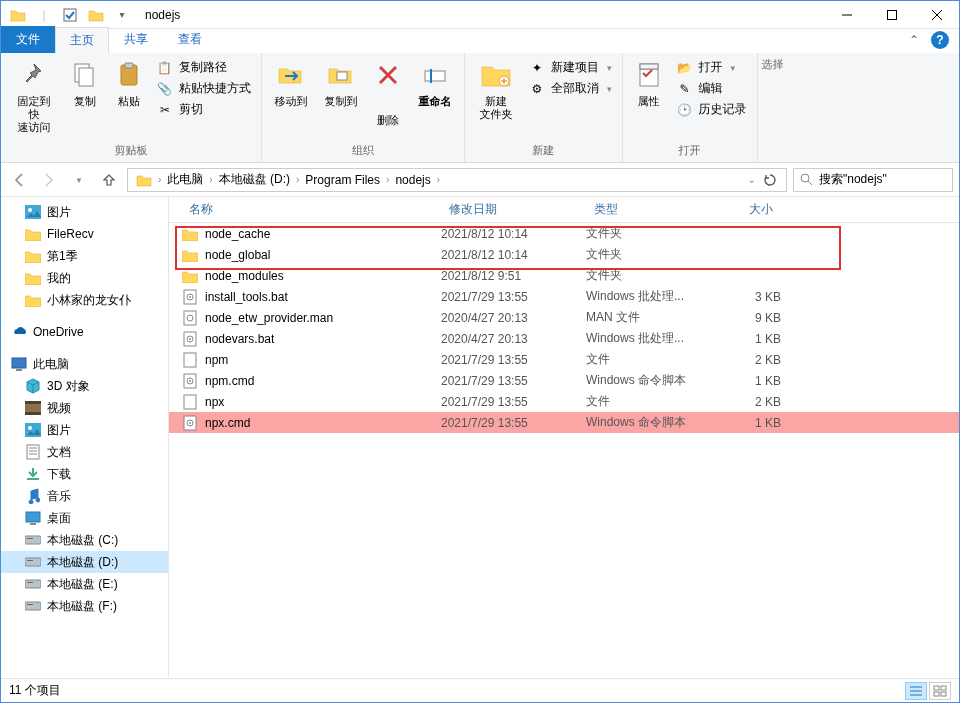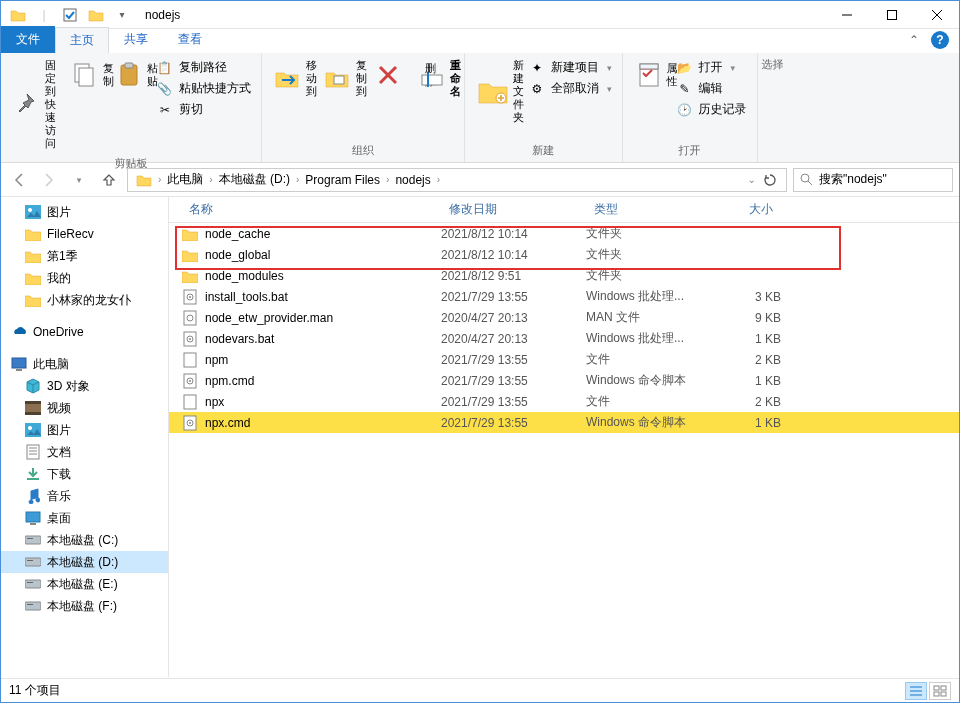--- a/index.html
+++ b/index.html
@@ -20,7 +20,7 @@
 .group{display:flex;flex-direction:column;border-right:1px solid #e1e2e3;padding:2px 4px;}
 .group-body{flex:1;display:flex;align-items:flex-start;}
 .group-label{text-align:center;color:#666;font-size:11px;padding:2px 0;}
-.bigbtn{display:flex;flex-direction:row;align-items:center;justify-content:flex-start;padding:4px 8px;width:58px;text-align:center;gap:4px;}
+.bigbtn{display:flex;flex-direction:column;align-items:center;justify-content:flex-start;padding:4px 8px;width:58px;text-align:center;gap:4px;}
 .bigbtn .ico{width:32px;height:32px;display:flex;align-items:center;justify-content:center;}
 .bigbtn .lbl{font-size:11px;line-height:13px;}
 .smallstack{display:flex;flex-direction:column;padding:4px 6px;gap:4px;}

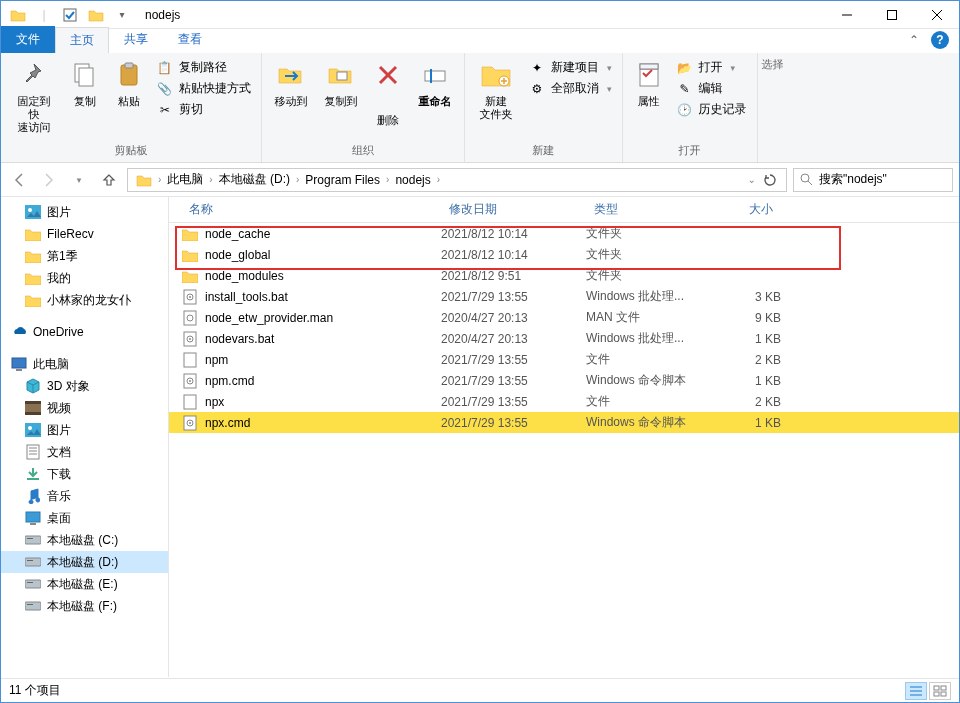--- a/index.html
+++ b/index.html
@@ -50,7 +50,7 @@
 .col.size{width:75px;text-align:right;}
 .rows{}
 .row{display:flex;align-items:center;height:21px;padding-left:12px;}
-.row.selected{background:#fde047;}
+.row.selected{background:#fca5a5;}
 .row .ico{width:18px;height:16px;display:flex;align-items:center;justify-content:center;margin-right:6px;flex-shrink:0;}
 .row .nm{width:236px;}
 .row .dt{width:145px;color:#555;}

